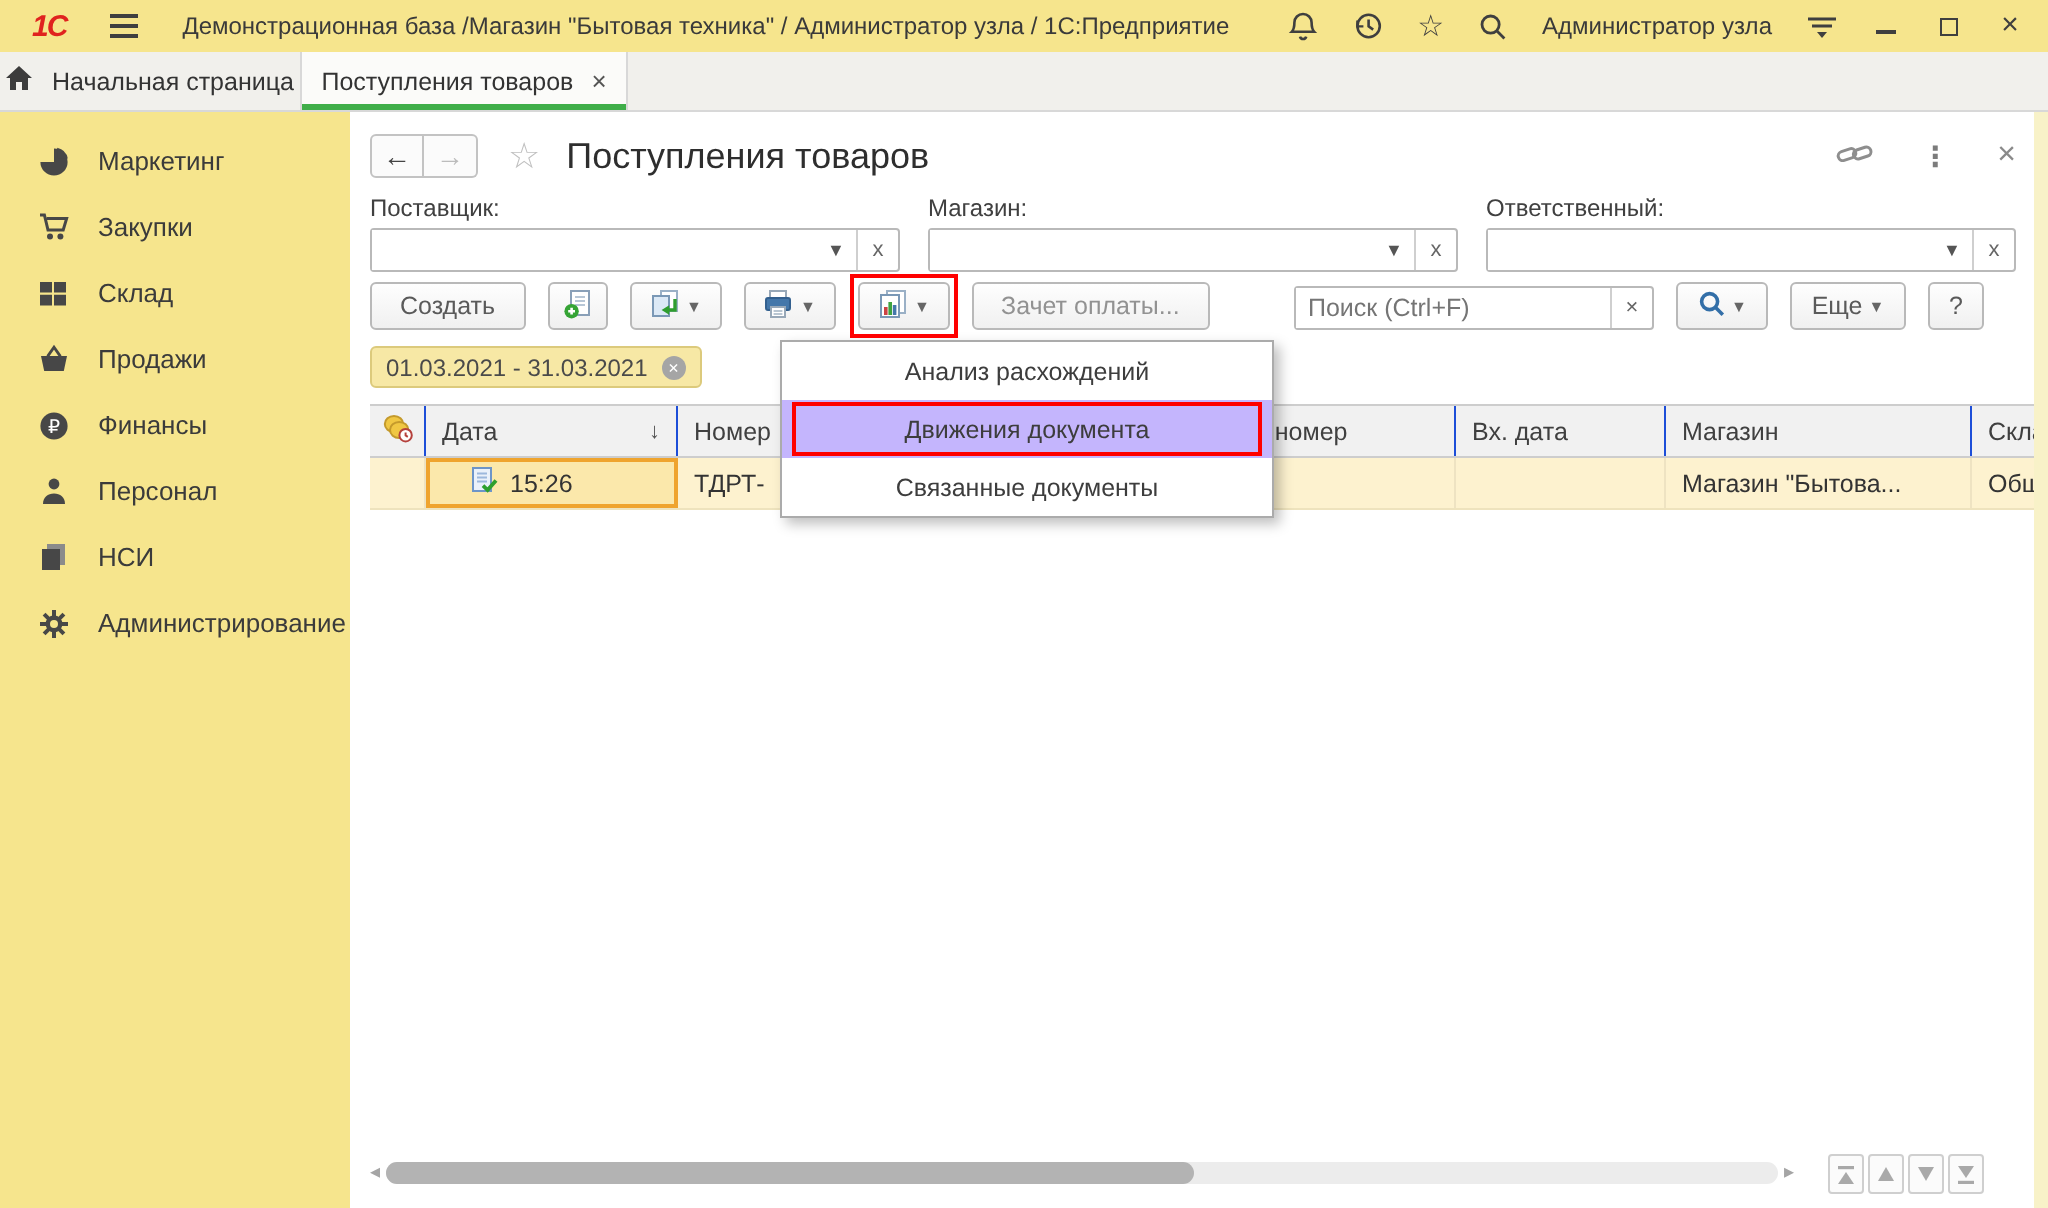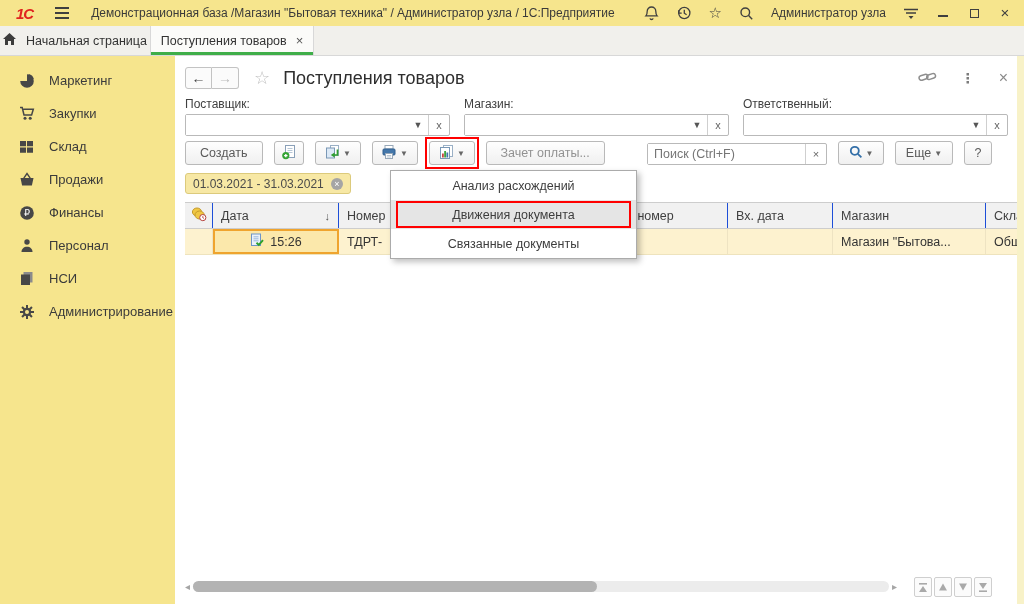--- a/index.html
+++ b/index.html
@@ -92,7 +92,7 @@
   
   .menu { position:absolute; left:215px; top:114px; width:247px; background:#fff; border:1px solid #ababab; box-shadow:3px 3px 6px rgba(0,0,0,0.25); z-index:10; }
   .menu-item { position:relative; height:29px; display:flex; align-items:center; justify-content:center; font-size:12.5px; color:#3d3d3d; cursor:pointer; }
-  .menu-item.hl { background:#e5e5e5; }
+  .menu-item.hl { background:#c4b5fd; }
   .red-inset { position:absolute; left:5px; right:5px; top:1px; bottom:1px; border:2px solid #ff0000; pointer-events:none; }
 
   

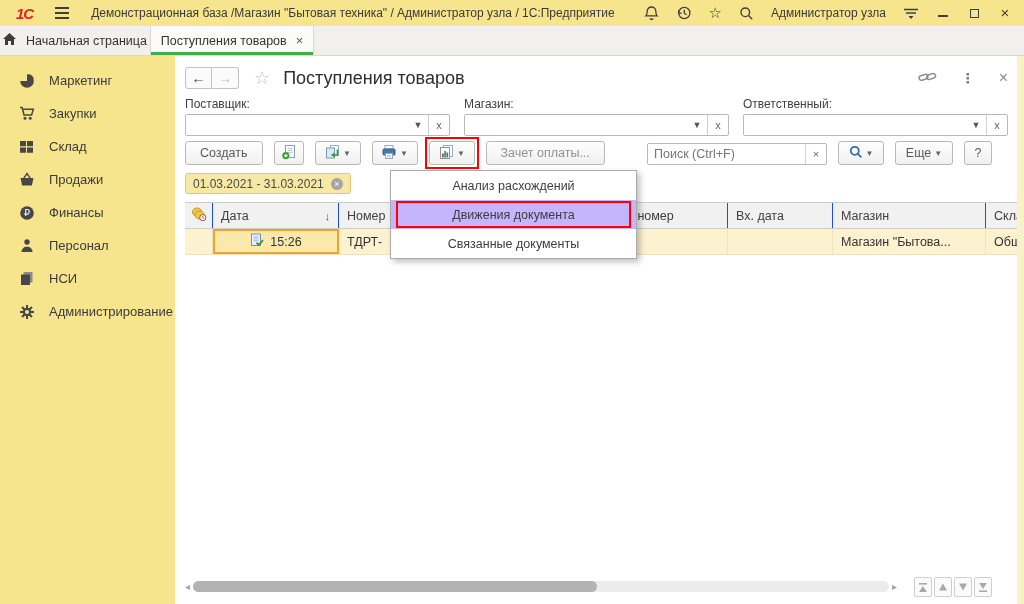--- a/index.html
+++ b/index.html
@@ -87,7 +87,7 @@
   .c6 { flex:1; border-right:none; }
   .th.c1 { justify-content:space-between; }
   .sort-arrow { color:#555; font-size:11px; }
-  .active-cell { border:2px solid #efa42e; background:#fbe8ab; padding:0 0; gap:6px;justify-content:center; }
+  .active-cell { border:2px solid #efa42e; background:#fbe8ab; padding:0 20px; gap:6px; }
 
   
   .menu { position:absolute; left:215px; top:114px; width:247px; background:#fff; border:1px solid #ababab; box-shadow:3px 3px 6px rgba(0,0,0,0.25); z-index:10; }

